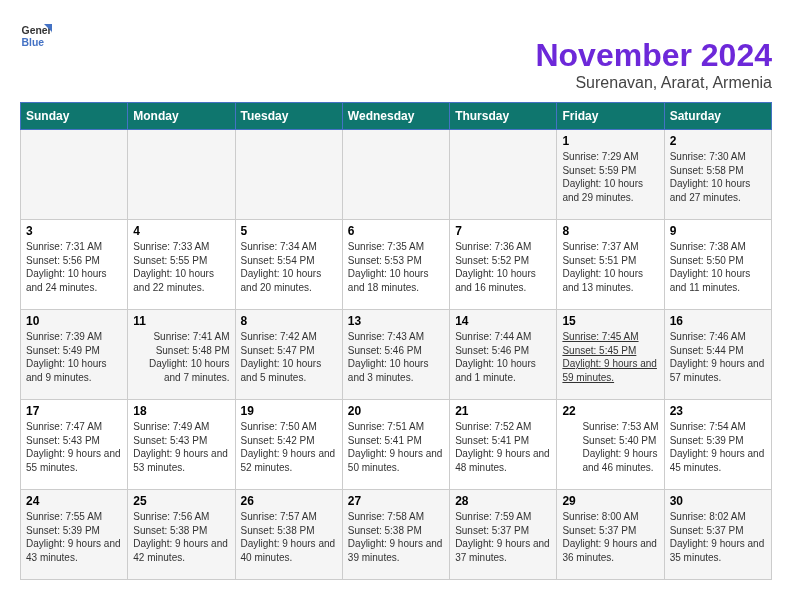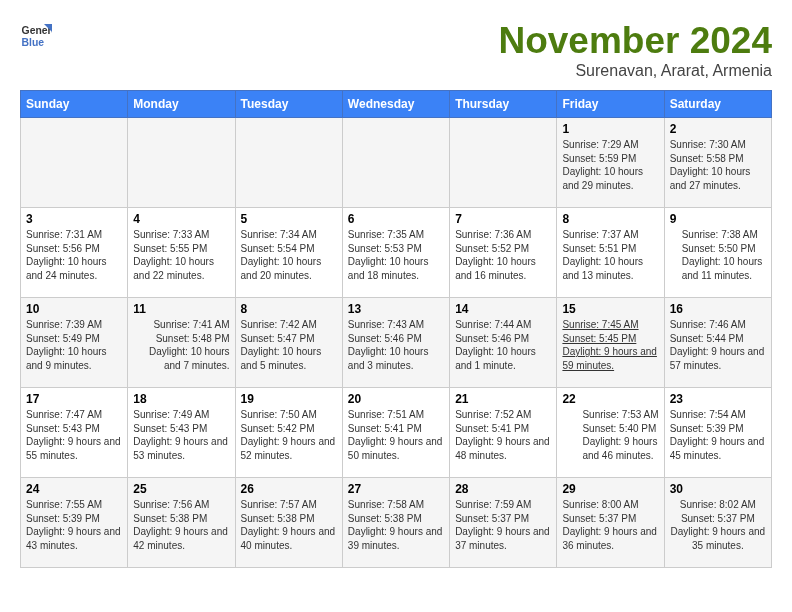--- a/index.html
+++ b/index.html
@@ -29,9 +29,10 @@
       text-align: right;
     }
     .month-title {
-      font-size: 37px;
+      font-size: 32px;
       font-weight: bold;
-      color: #4d7c0f;
+      color: #6d28d9;
+      margin-top: 17px;
     }
     .location-title {
       font-size: 16px;

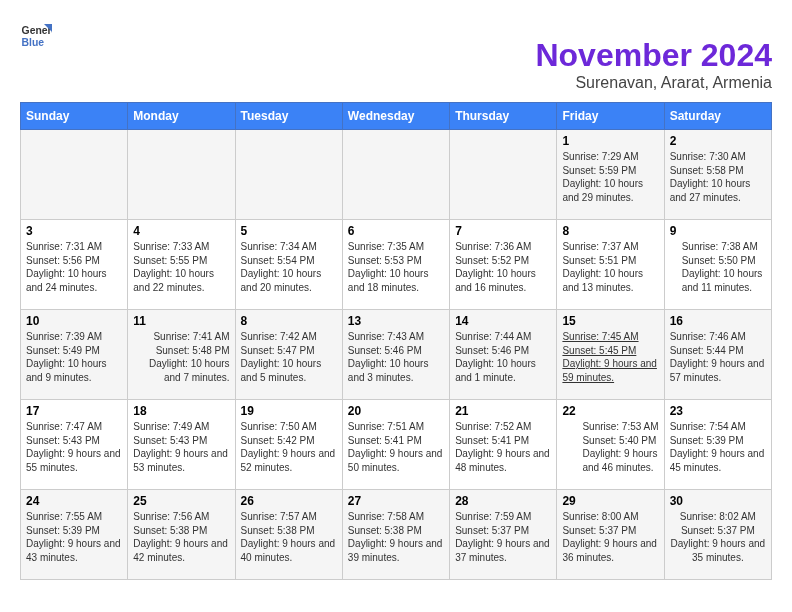--- a/index.html
+++ b/index.html
@@ -44,7 +44,7 @@
       font-size: 11px;
     }
     thead tr th {
-      background-color: #3b82f6;
+      background-color: #0f766e;
       color: #fff;
       text-align: left;
       padding: 6px 5px;

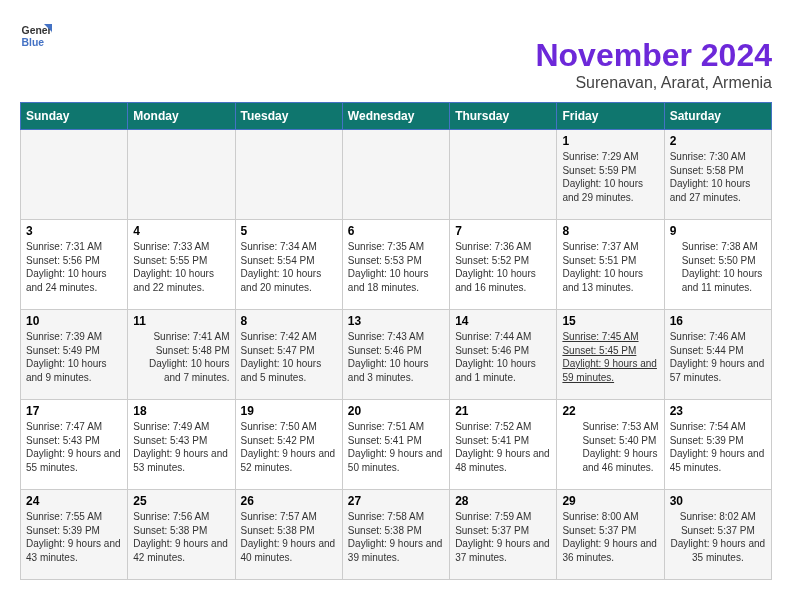--- a/index.html
+++ b/index.html
@@ -169,7 +169,7 @@
         </td>
         <td>
           <span class="day-number">9</span>
-          <div class="day-info" style="white-space: pre-line; margin-left: 12px;">Sunrise: 7:38 AM
+          <div class="day-info" style="white-space: pre-line;">Sunrise: 7:38 AM
 Sunset: 5:50 PM
 Daylight: 10 hours and 11 minutes.</div>
         </td>

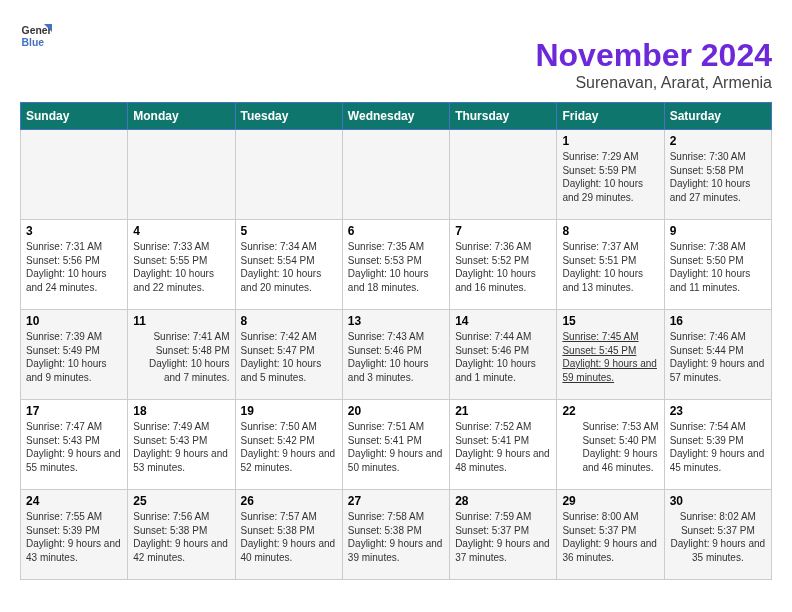--- a/index.html
+++ b/index.html
@@ -301,7 +301,7 @@
         </td>
         <td>
           <span class="day-number">30</span>
-          <div class="day-info" style="white-space: pre-line; text-align: center;">Sunrise: 8:02 AM
+          <div class="day-info" style="white-space: pre-line;">Sunrise: 8:02 AM
 Sunset: 5:37 PM
 Daylight: 9 hours and 35 minutes.</div>
         </td>

